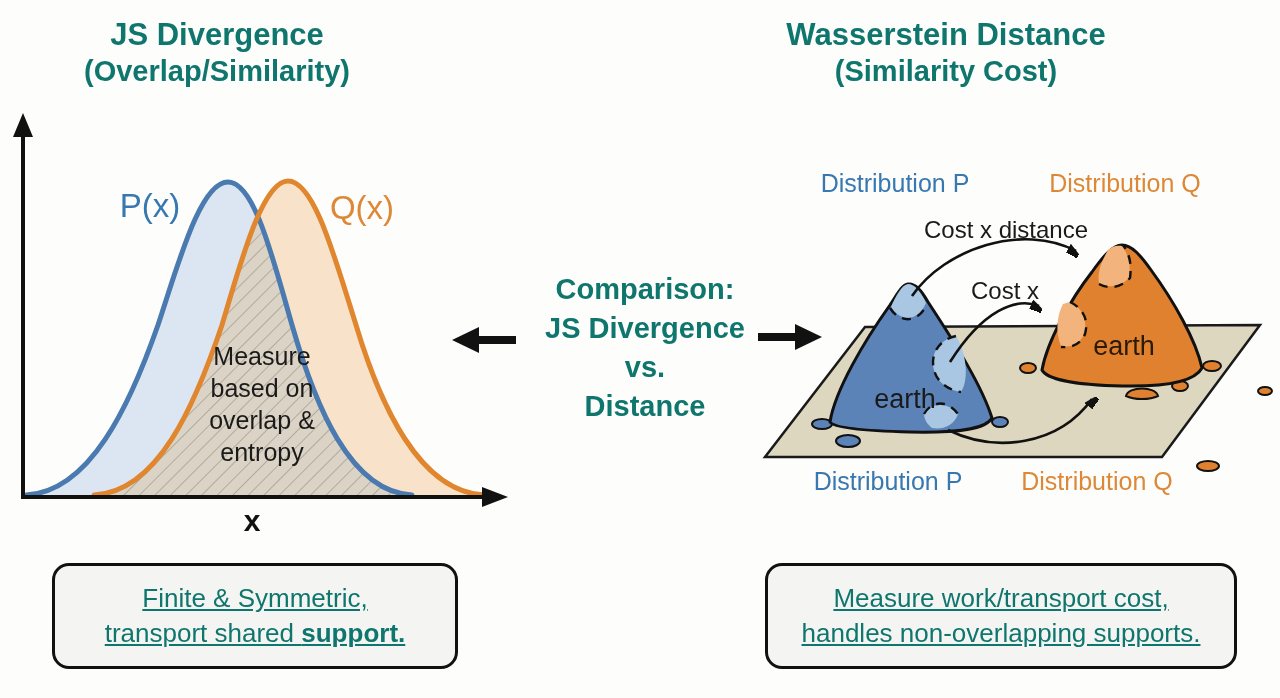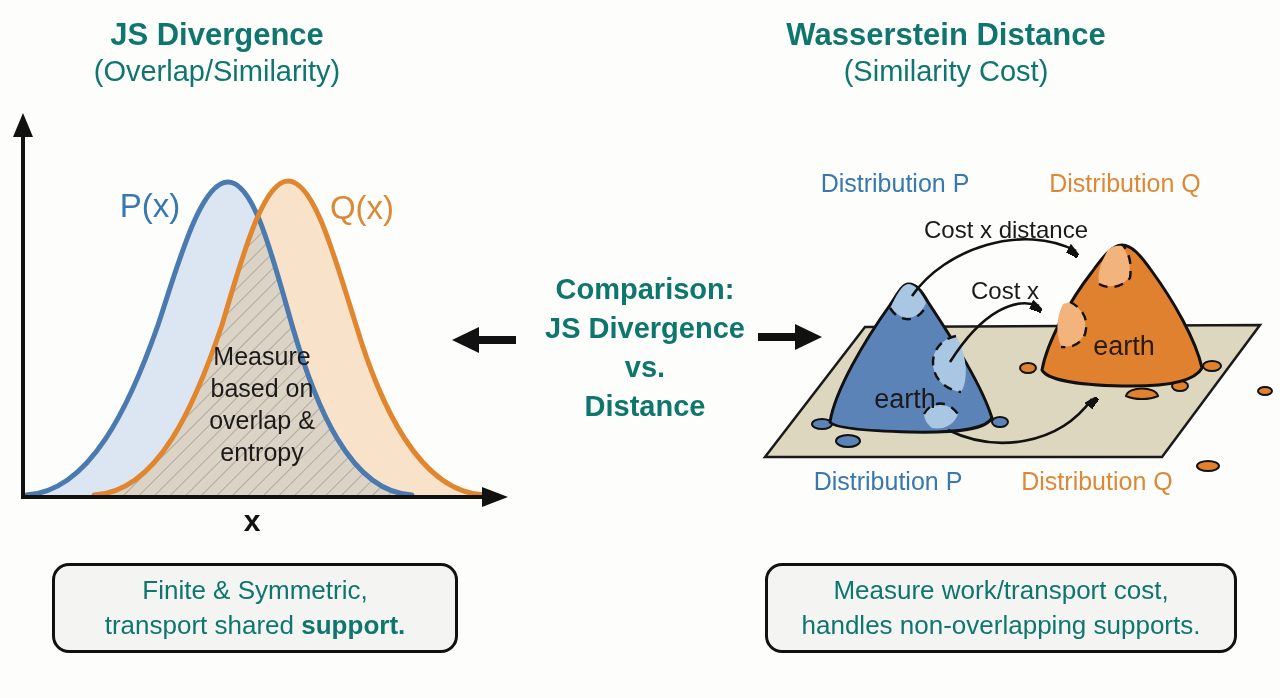--- a/index.html
+++ b/index.html
@@ -9,7 +9,7 @@
   }
   .title{position:absolute;text-align:center;line-height:1.22;}
   .title .t1{font-size:31px;font-weight:700;}
-  .title .t2{font-size:29px;font-weight:400;}
+  .title .t2{font-size:29px;font-weight:700;}
   .title-left{left:0;top:16px;width:434px;}
   .title-right{left:716px;top:16px;width:460px;}
   .center-block{

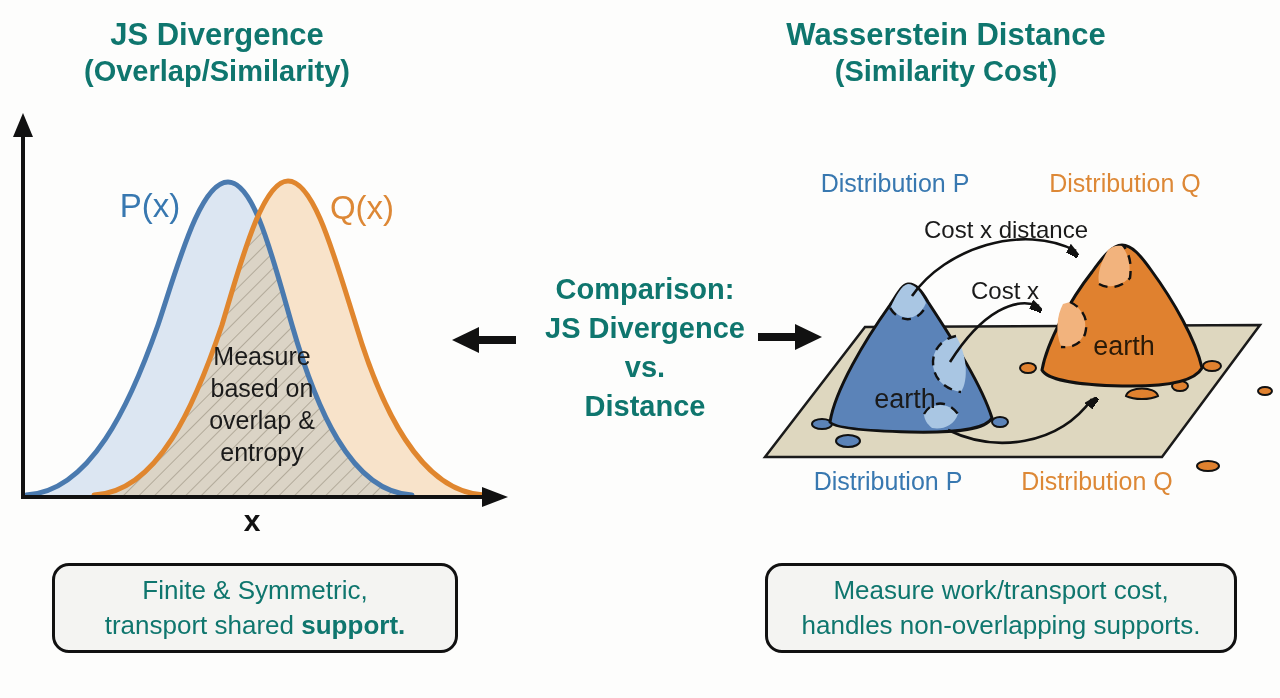--- a/index.html
+++ b/index.html
@@ -18,9 +18,9 @@
   }
   .cmp-arrow{position:absolute;}
   .box{
-    position:absolute;top:563px;height:90px;border:3px solid #111;border-radius:17px;
+    position:absolute;top:563px;height:106px;border:3px solid #111;border-radius:17px;
     background:#f4f4f2;display:flex;flex-direction:column;justify-content:center;
-    text-align:center;font-size:26px;line-height:35px;box-sizing:border-box;
+    text-align:center;font-size:26px;line-height:35px;box-sizing:border-box;text-decoration:underline;
   }
   .box-left{left:52px;width:406px;}
   .box-right{left:765px;width:472px;}

